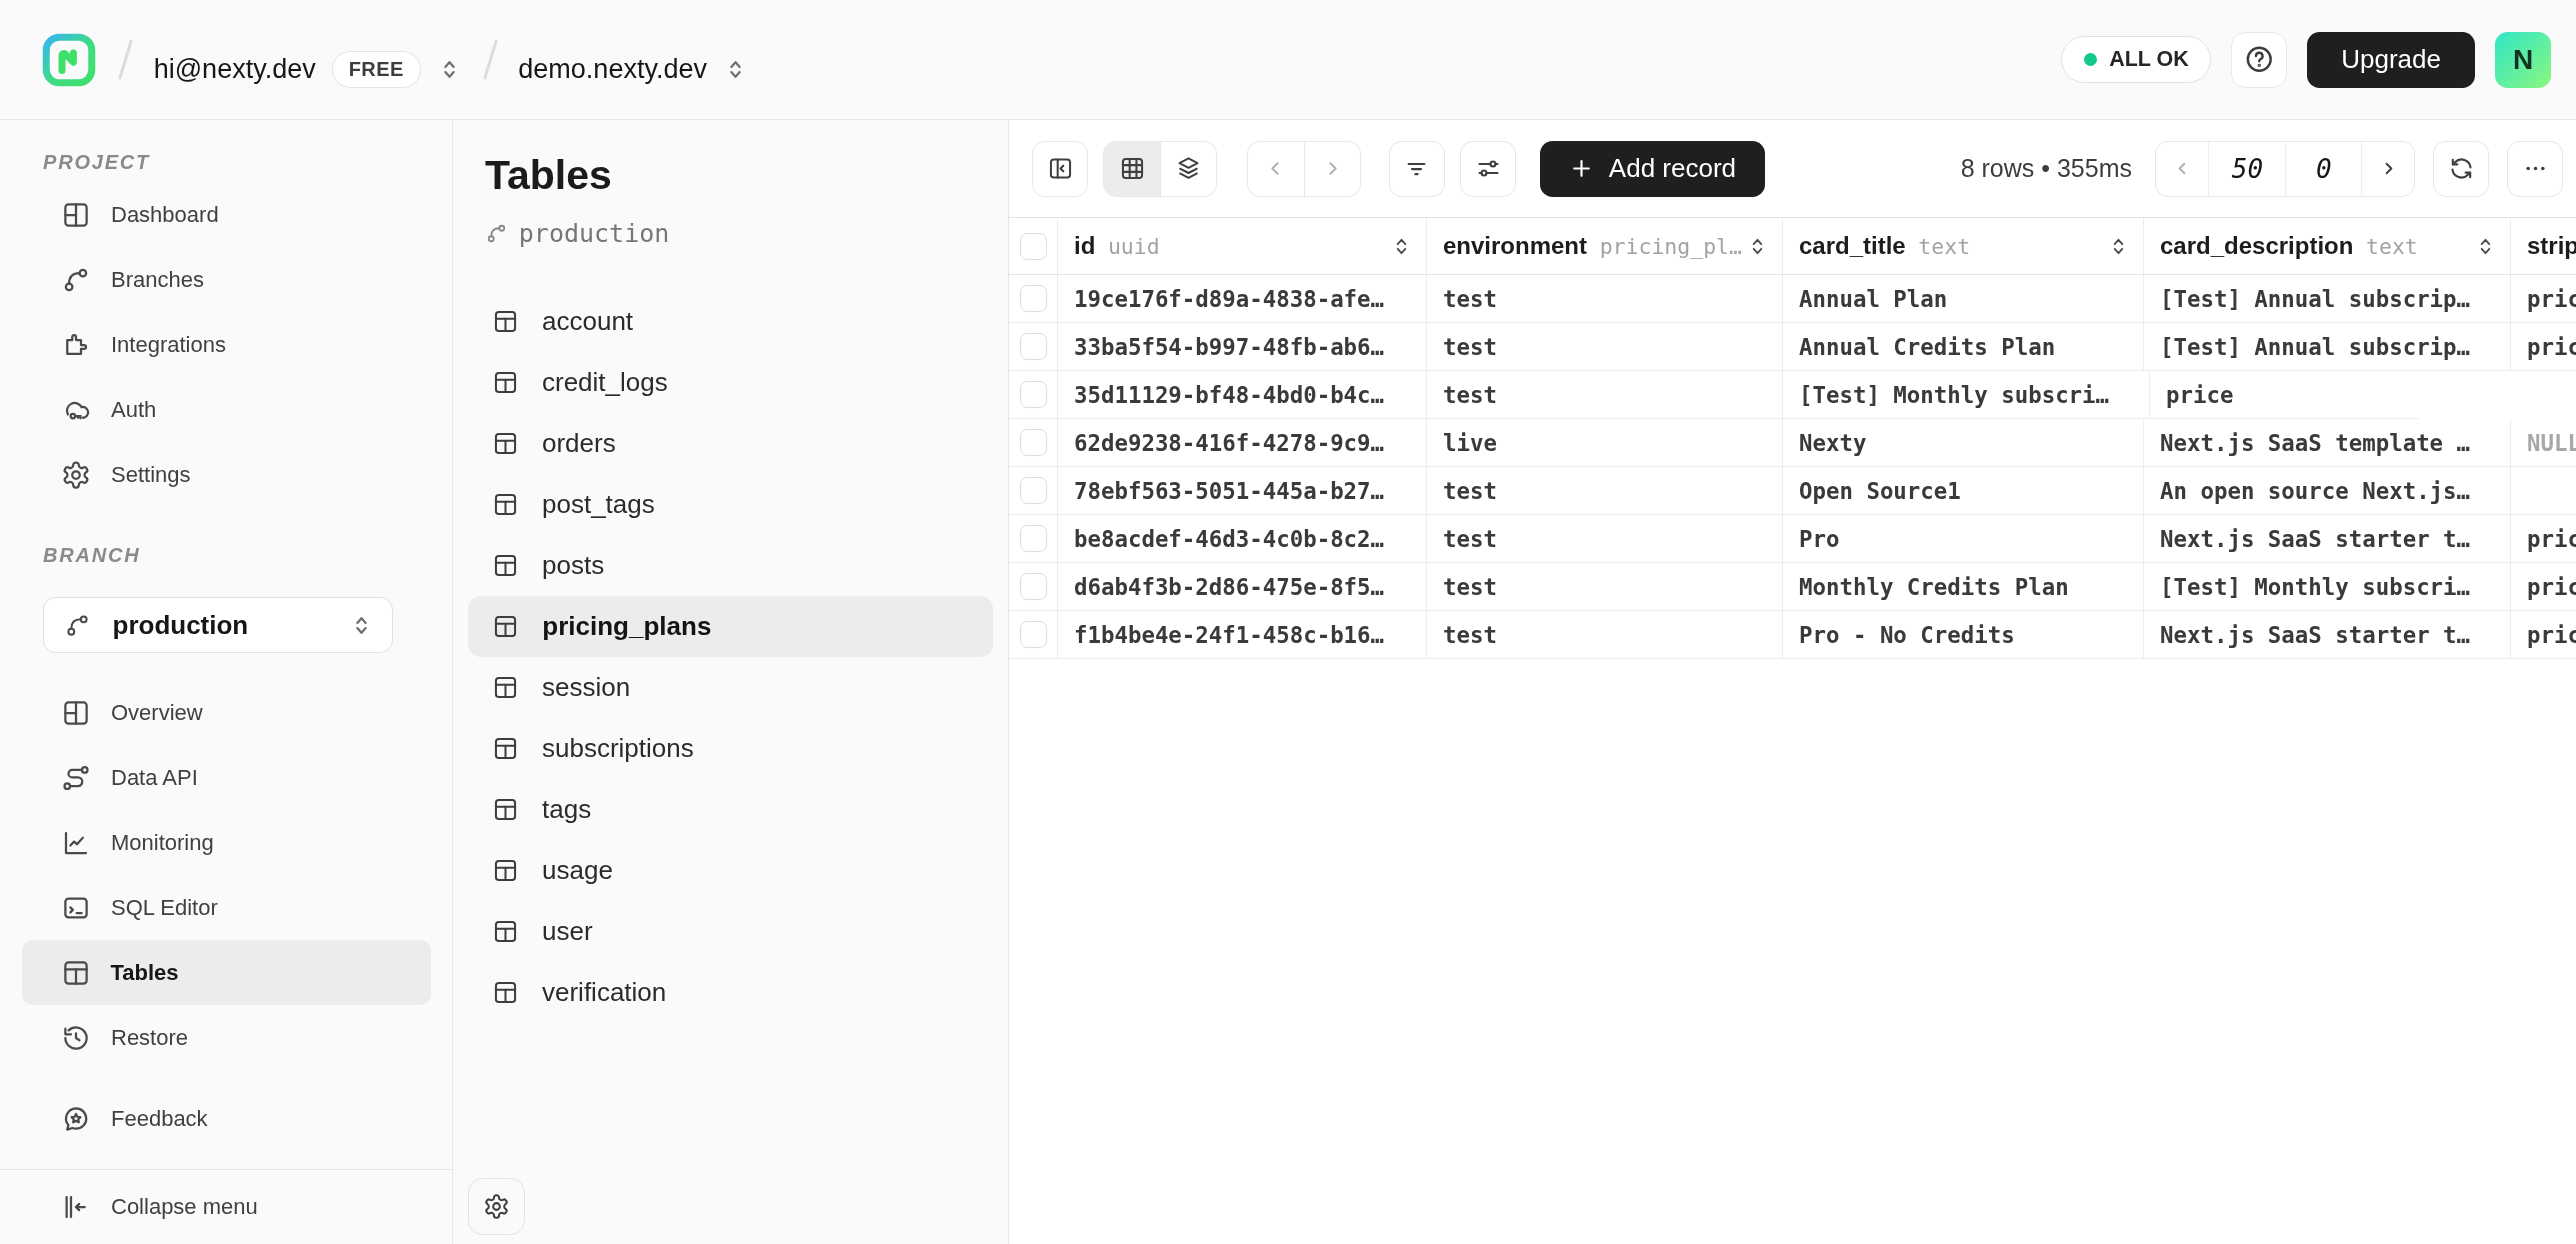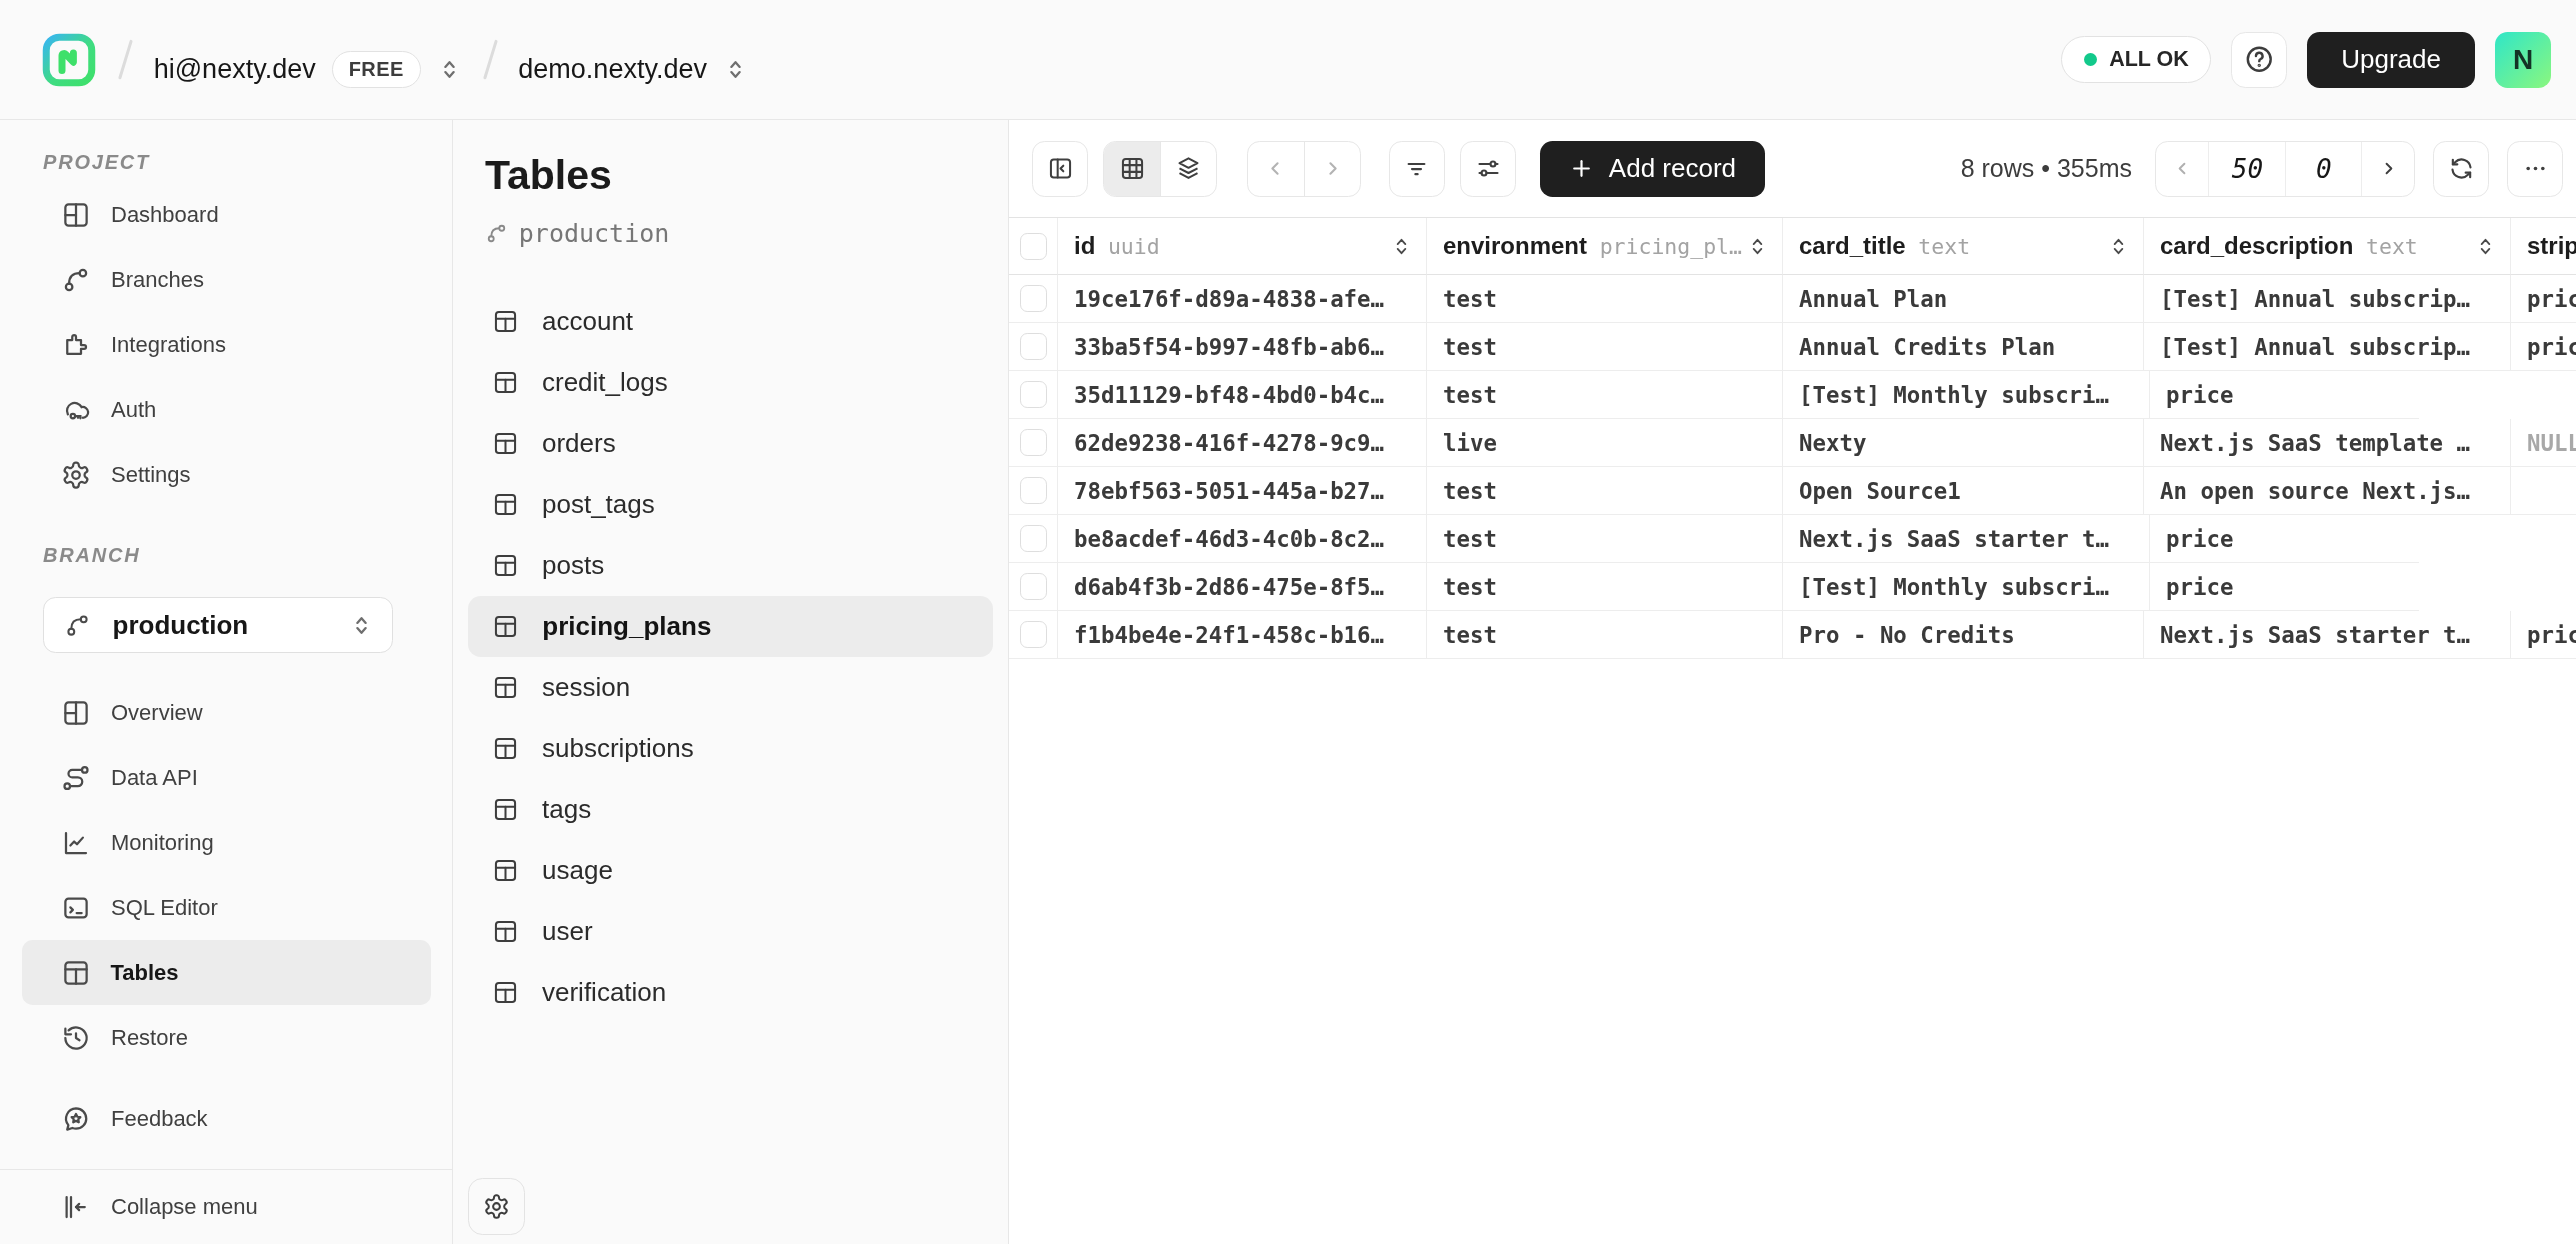--- a/index.html
+++ b/index.html
@@ -624,6 +624,7 @@
             </div>
           <div class="gcell c1 cellfont">be8acdef-46d3-4c0b-8c2…</div>
           <div class="gcell c2 cellfont">test</div>
+          <div class="gcell c3 cellfont">Pro</div>
           <div class="gcell c4 cellfont">Next.js SaaS starter t…</div>
           <div class="gcell c5 cellfont">price</div>
         </div>

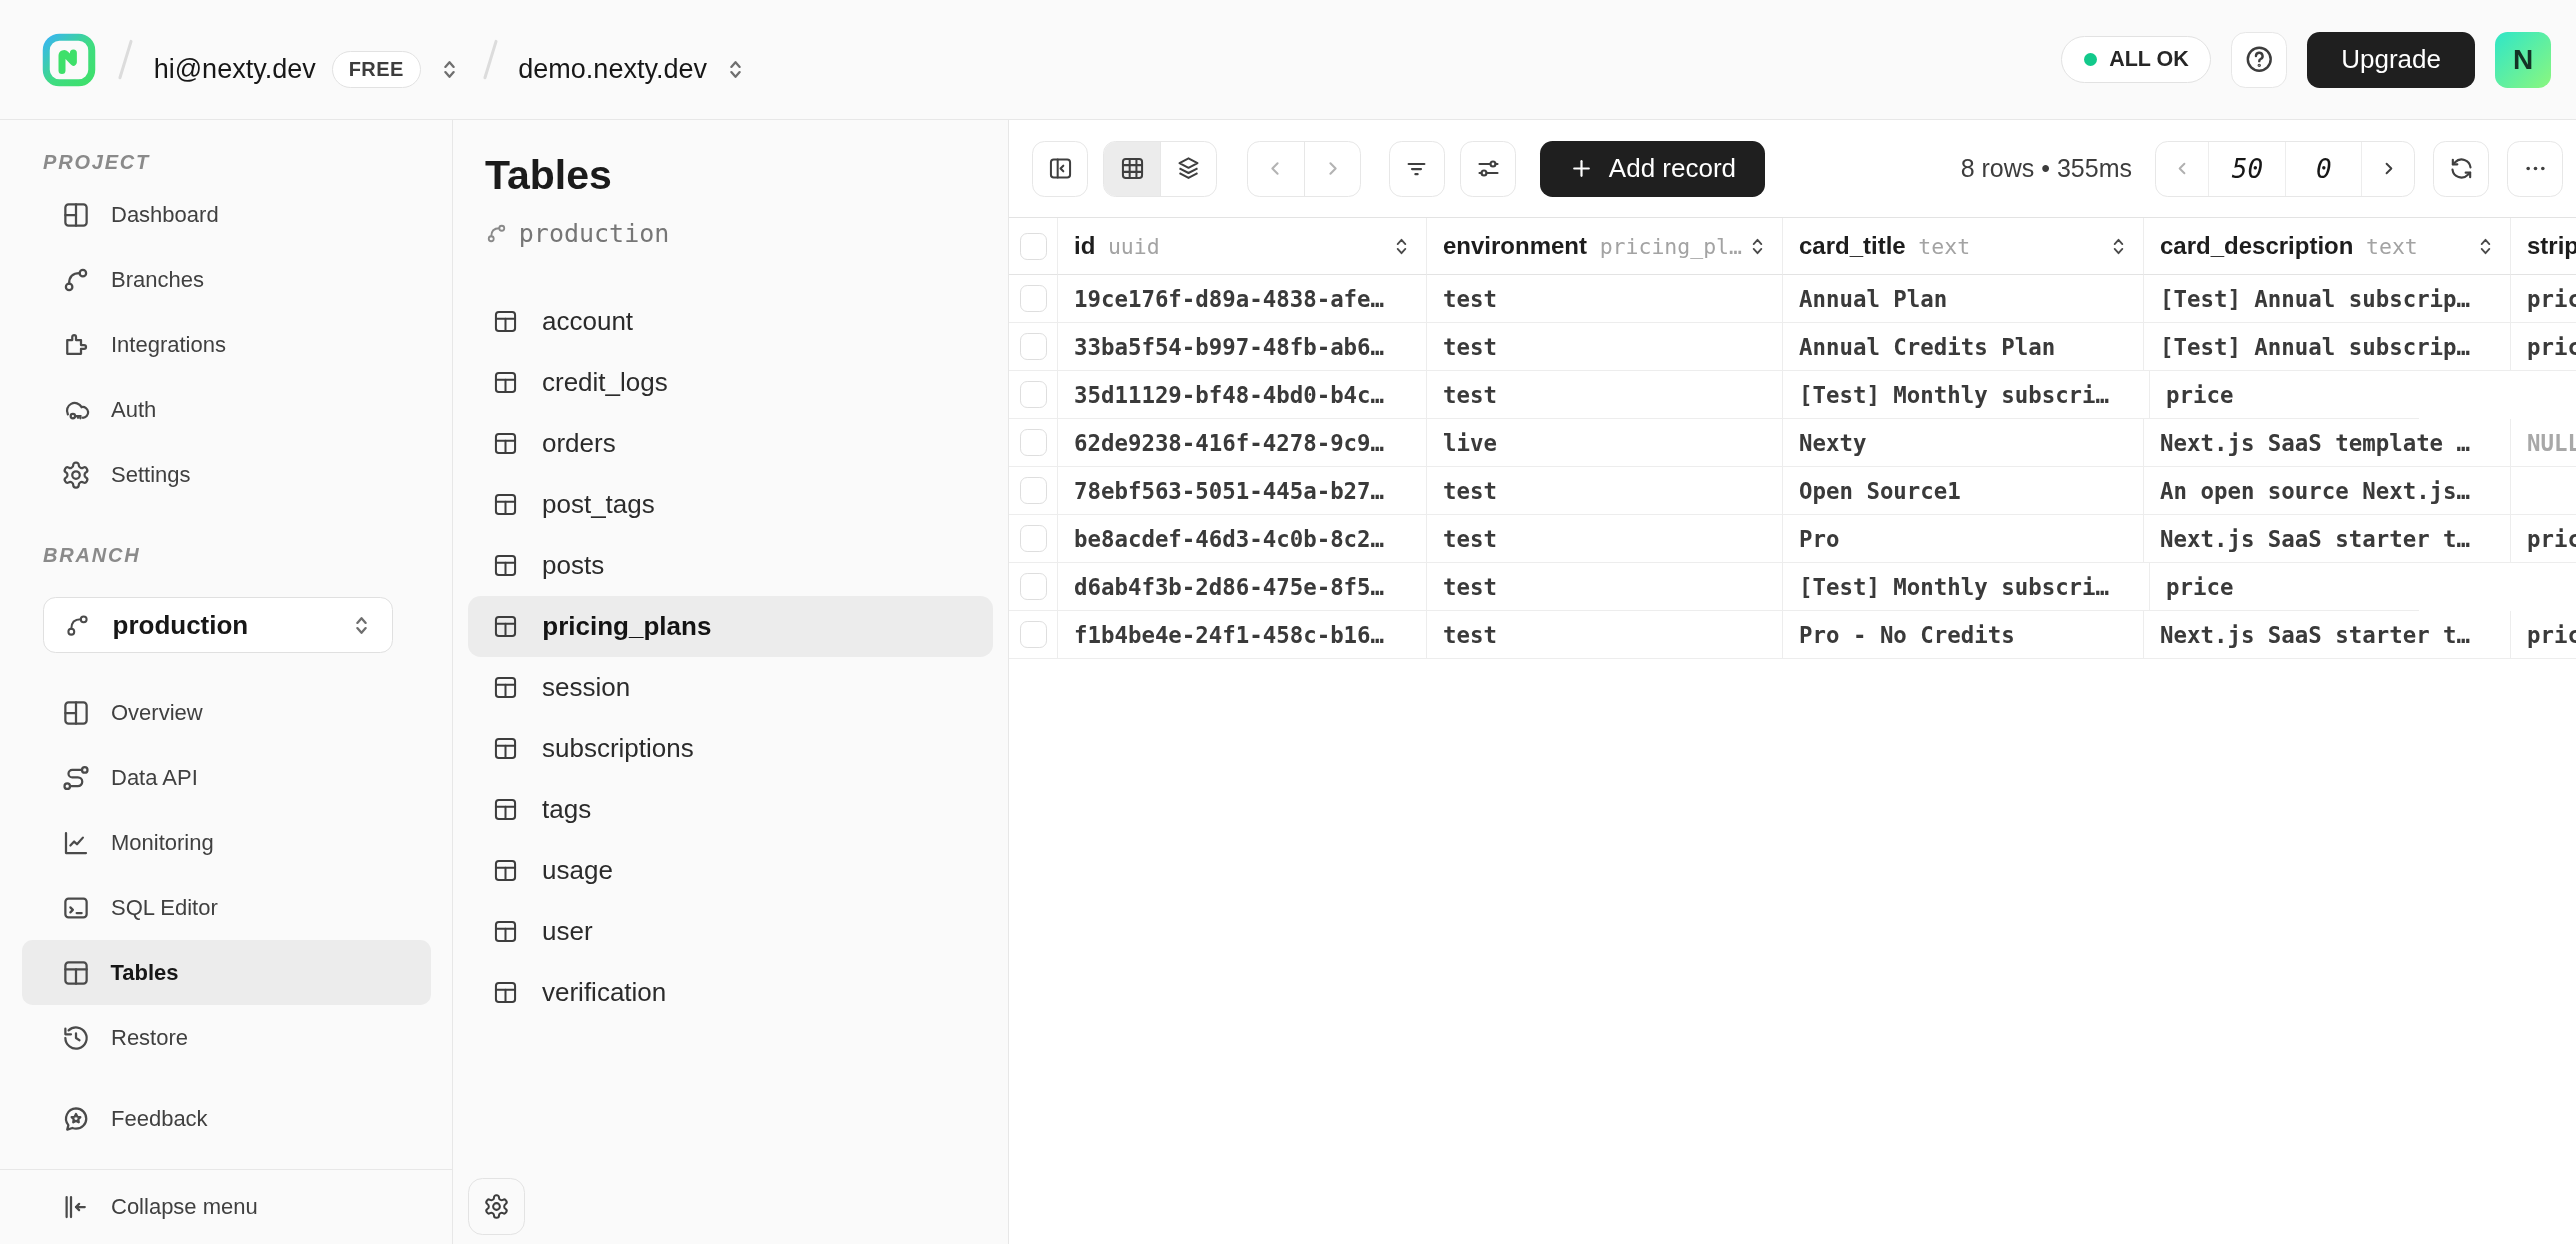--- a/index.html
+++ b/index.html
@@ -634,6 +634,7 @@
             </div>
           <div class="gcell c1 cellfont">d6ab4f3b-2d86-475e-8f5…</div>
           <div class="gcell c2 cellfont">test</div>
+          <div class="gcell c3 cellfont">Monthly Credits Plan</div>
           <div class="gcell c4 cellfont">[Test] Monthly subscri…</div>
           <div class="gcell c5 cellfont">price</div>
         </div>

